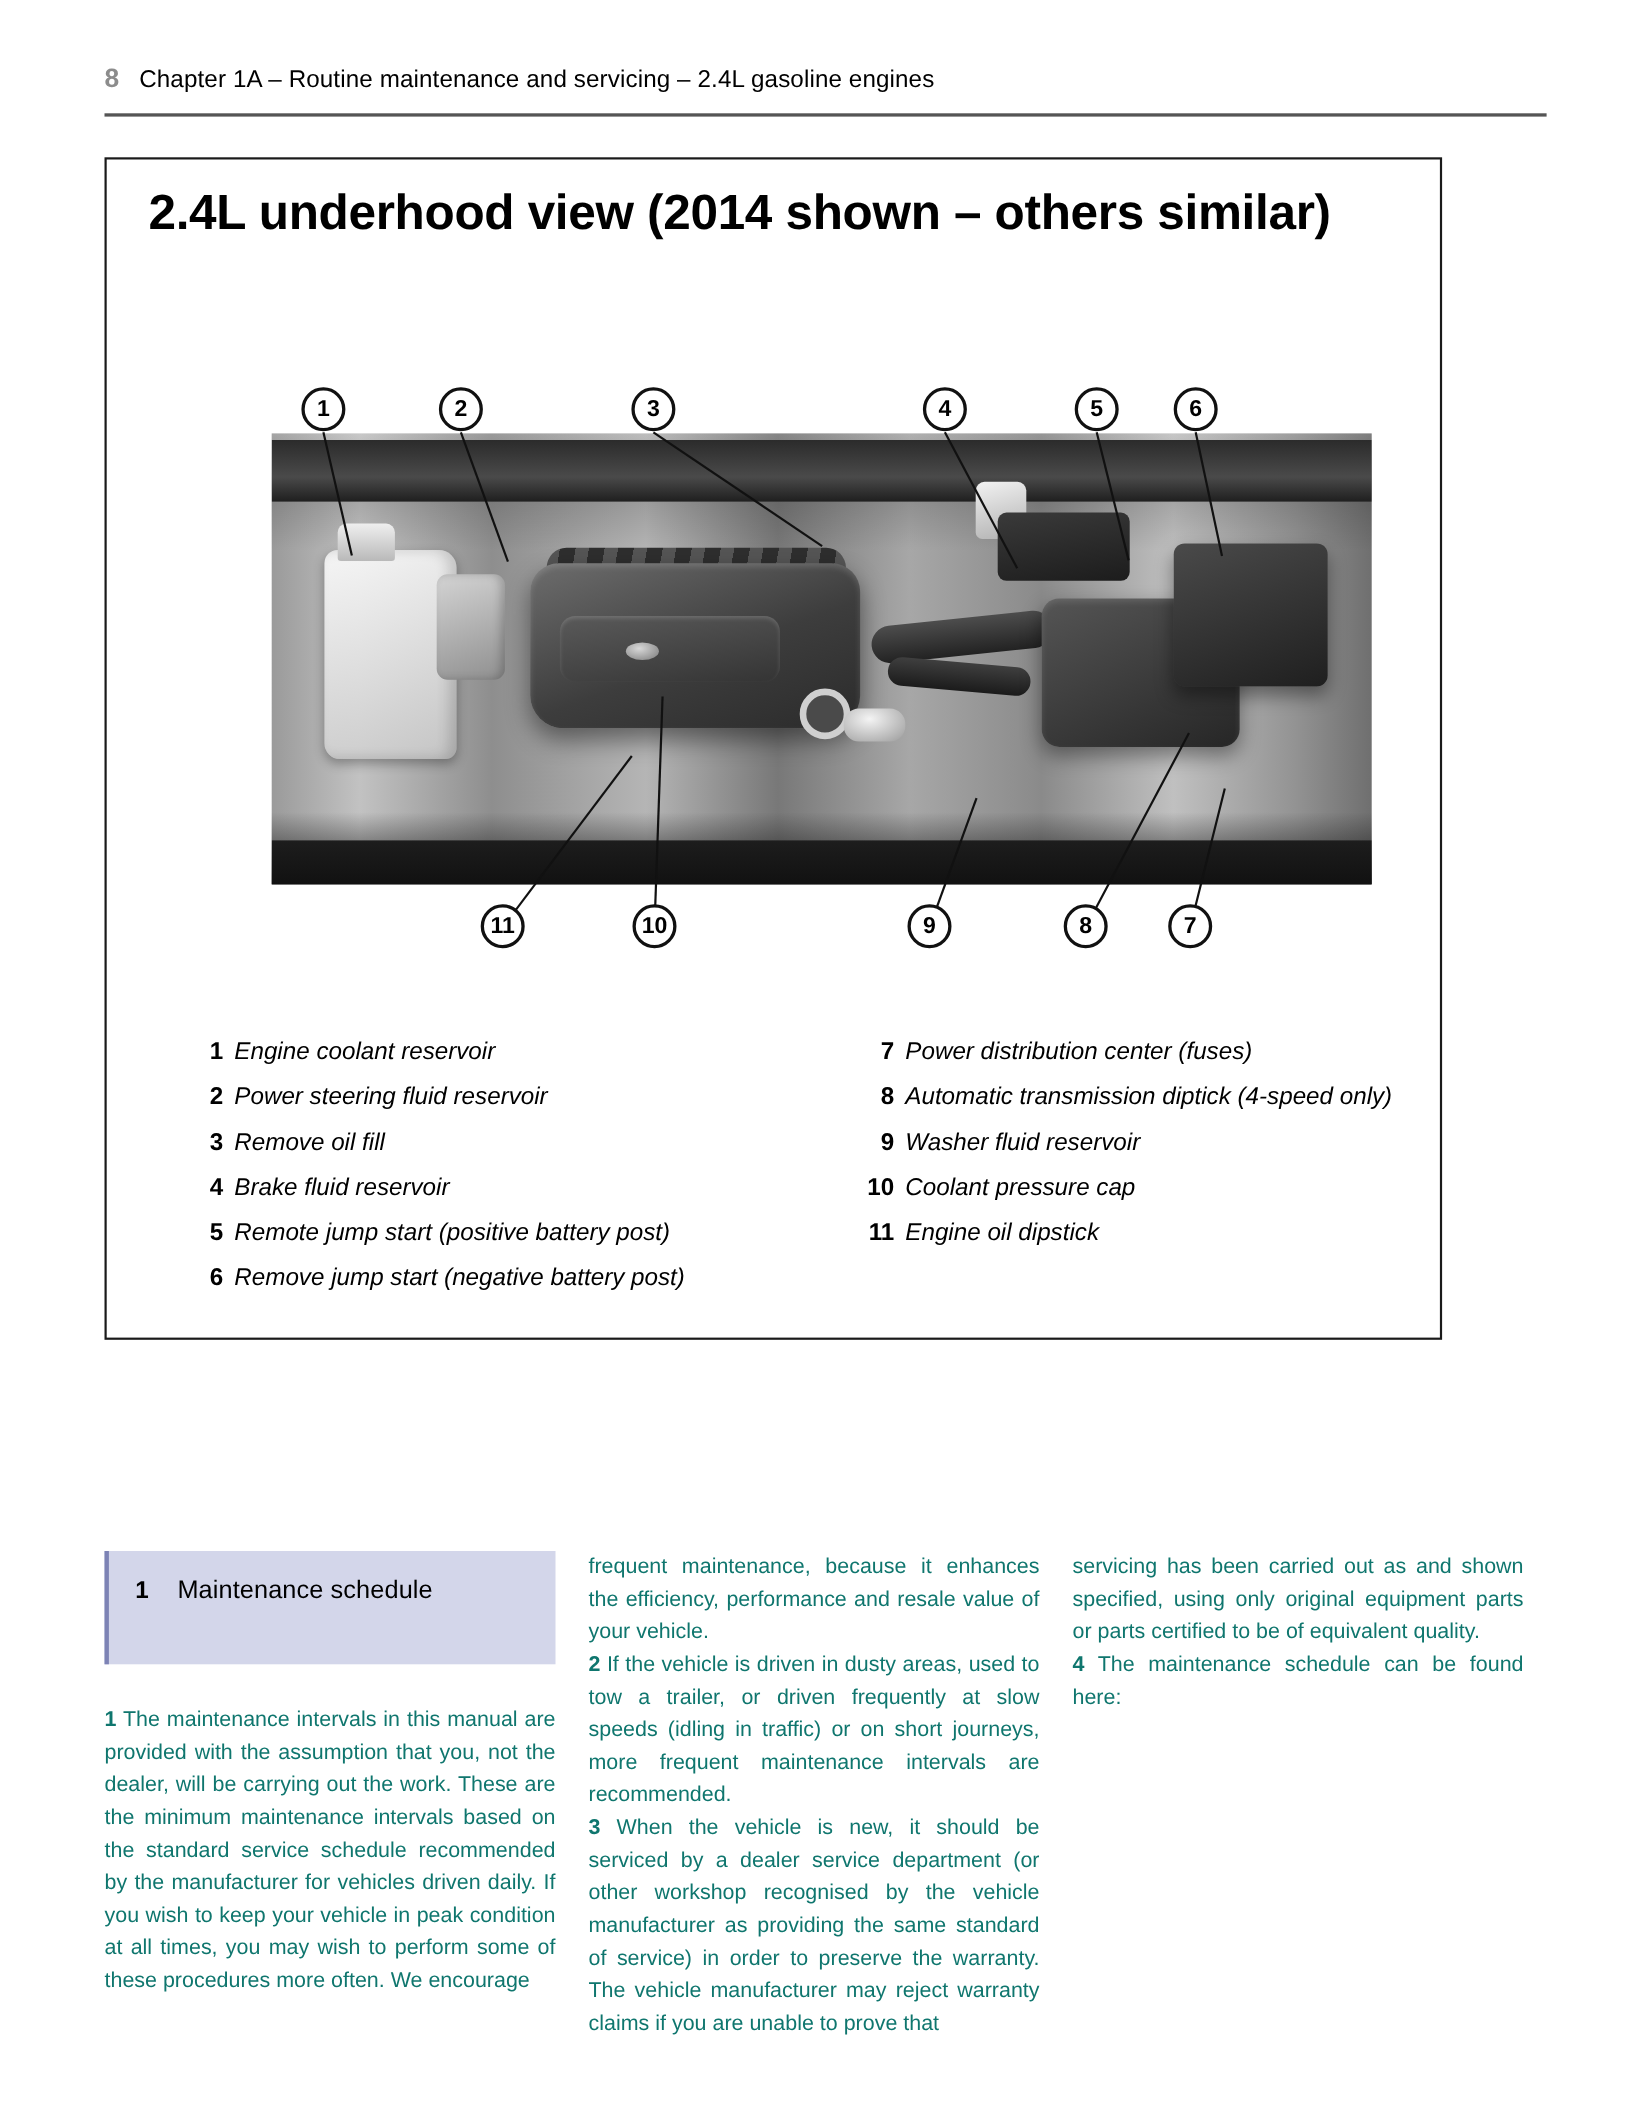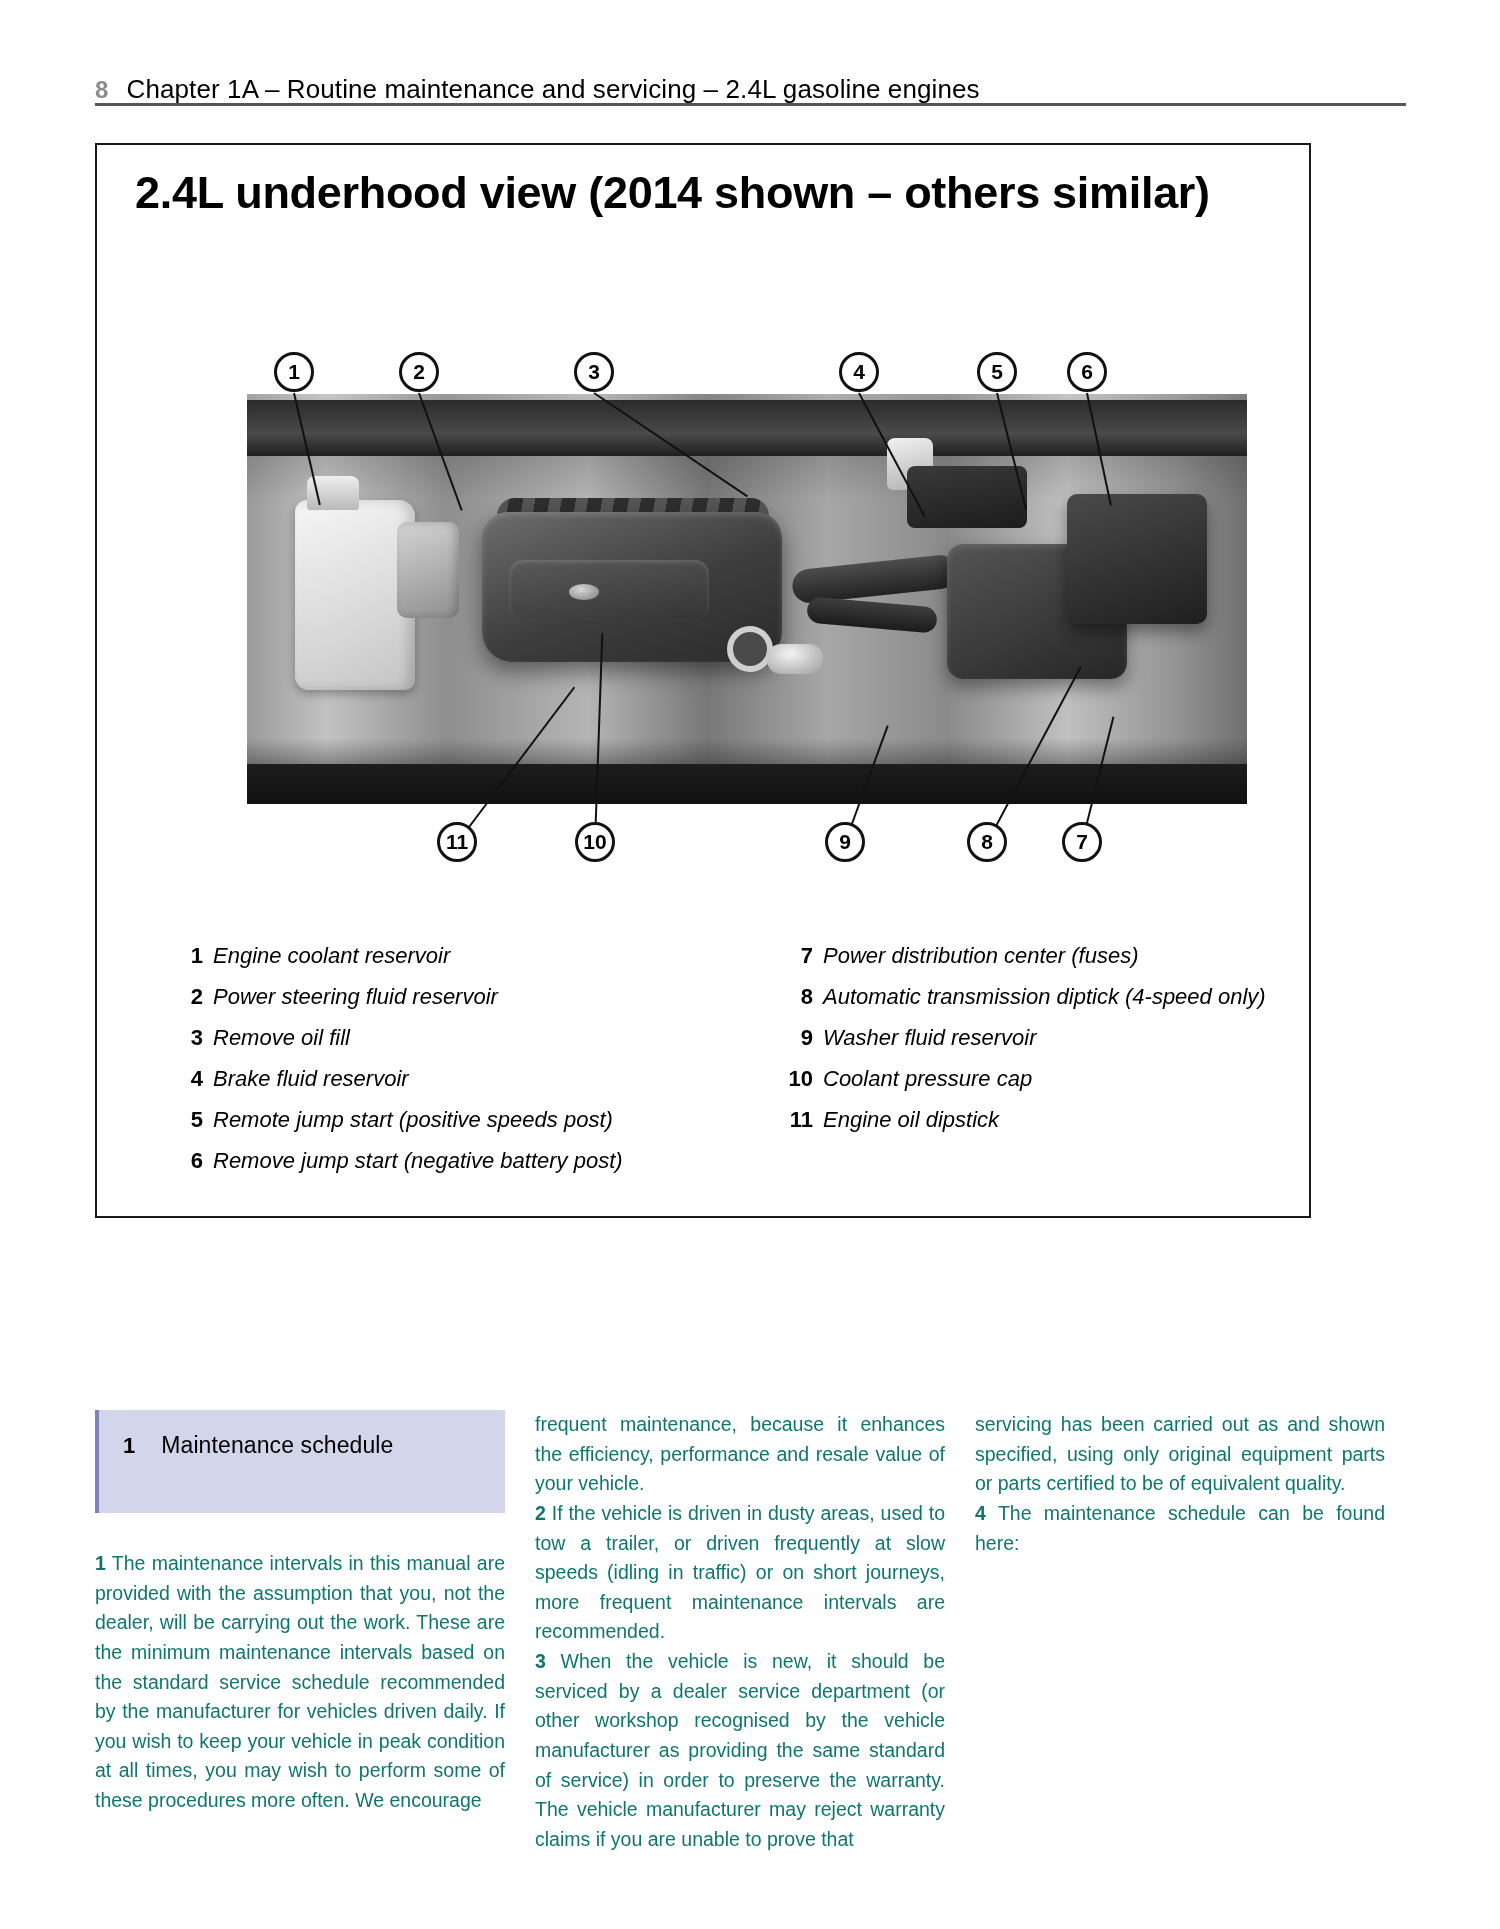--- a/index.html
+++ b/index.html
@@ -33,11 +33,10 @@
     letter-spacing: .2px;
   }
   .header-title {
-    font-size: 26px;
+    font-size: 22px;
     font-weight: normal;
     letter-spacing: .1px;
     color: #000;
-    margin-top: 16px;
   }
   .header-rule {
     position: absolute;

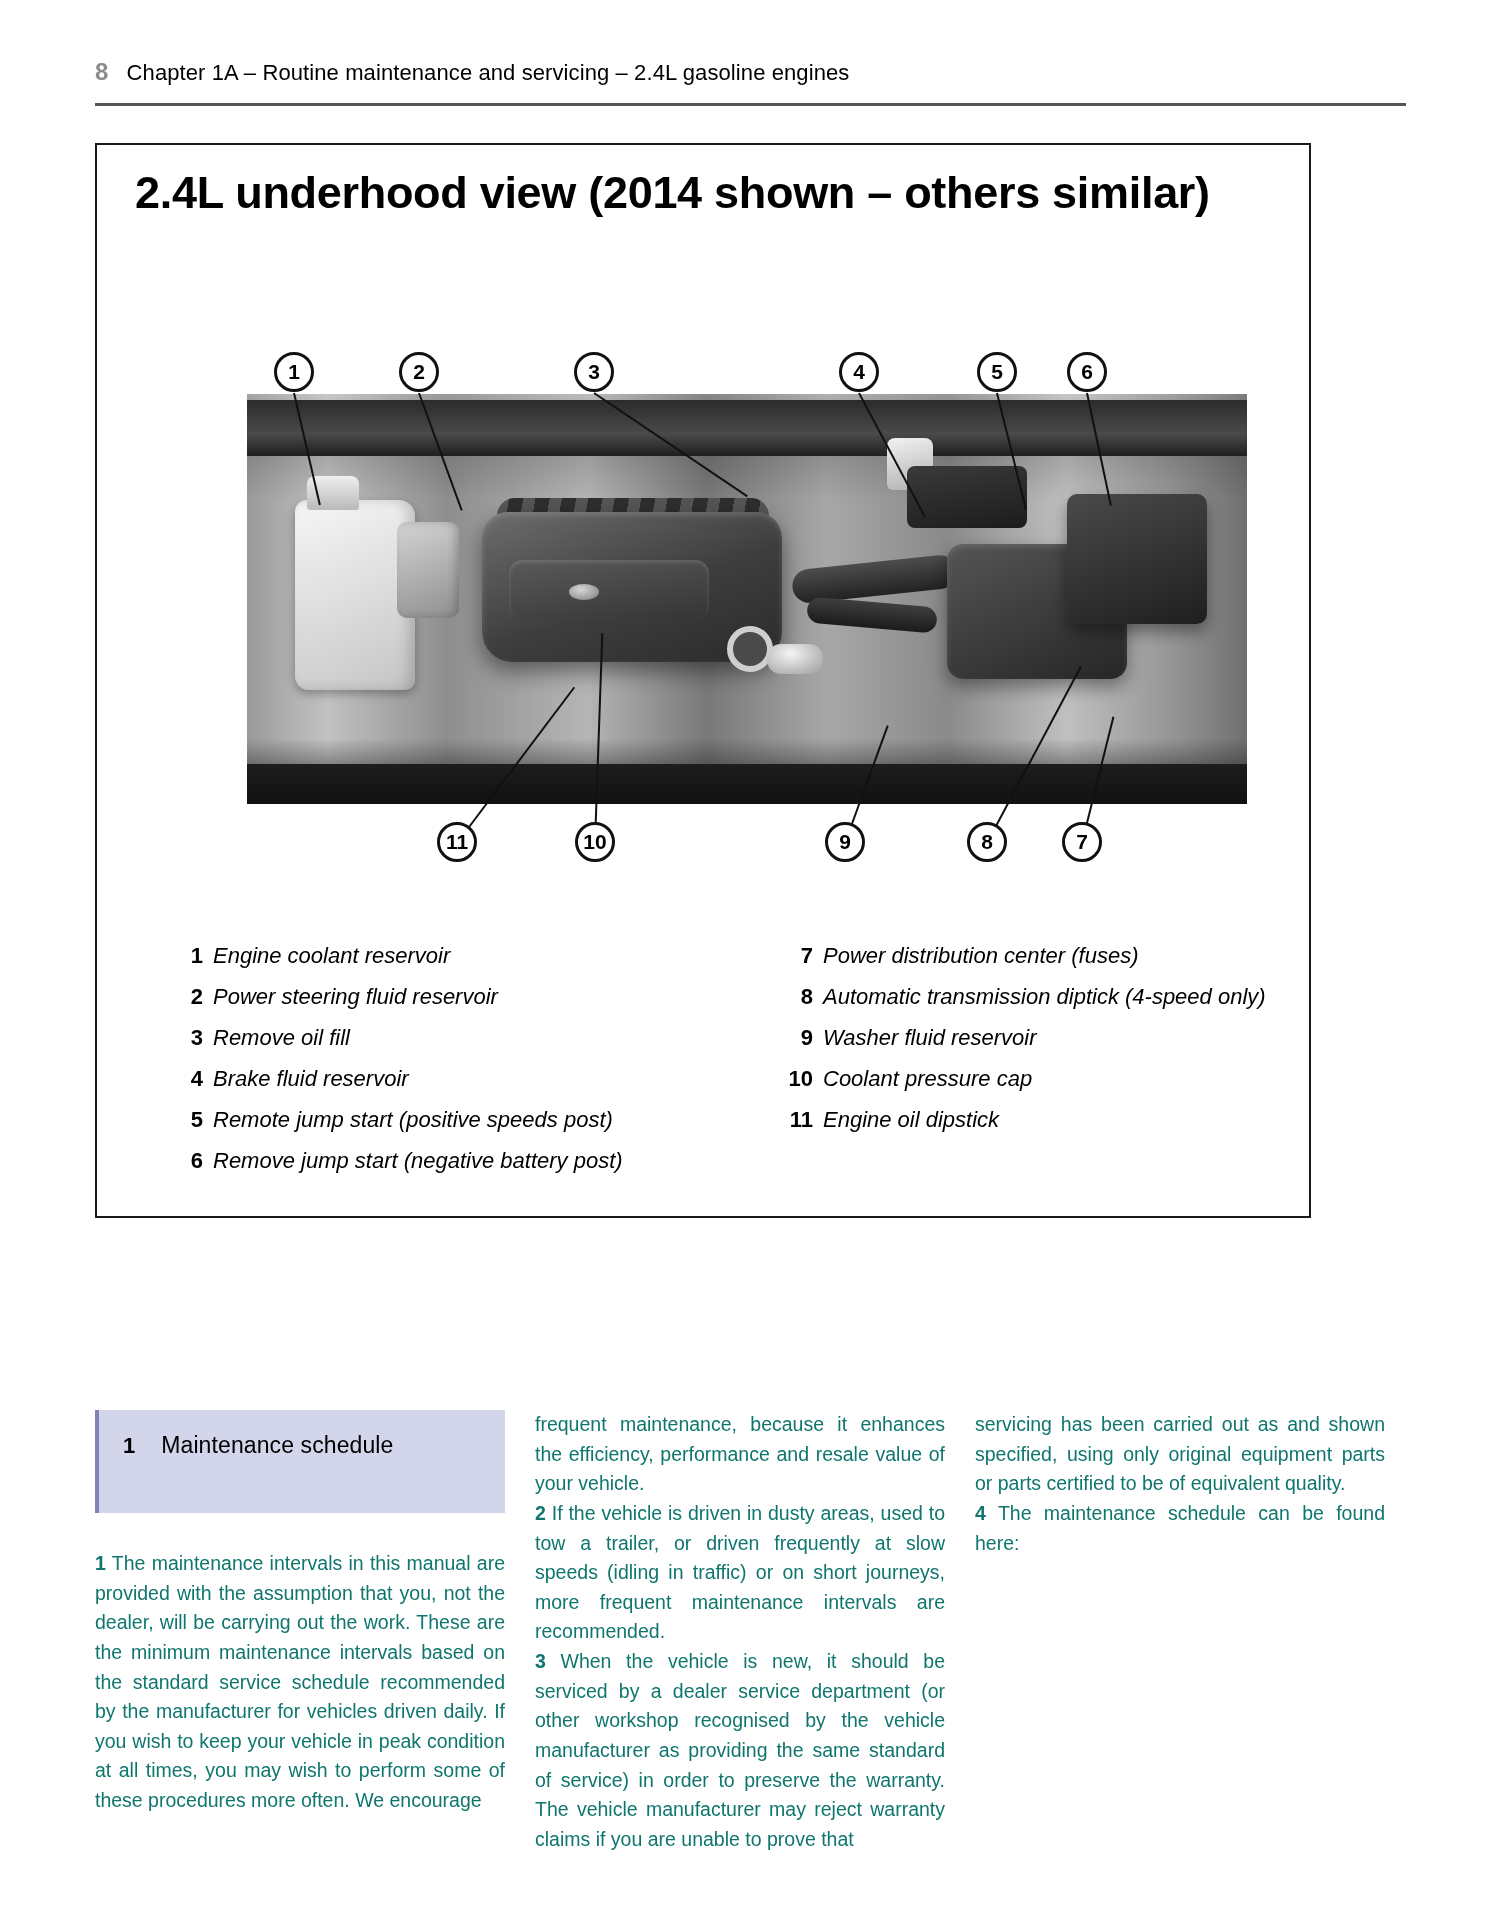--- a/index.html
+++ b/index.html
@@ -378,7 +378,7 @@
       </div>
       <div class="legend-item">
         <span class="legend-num">5</span>
-        <span>Remote jump start (positive speeds post)</span>
+        <span>Remote jump start (positive battery post)</span>
       </div>
       <div class="legend-item">
         <span class="legend-num">6</span>

